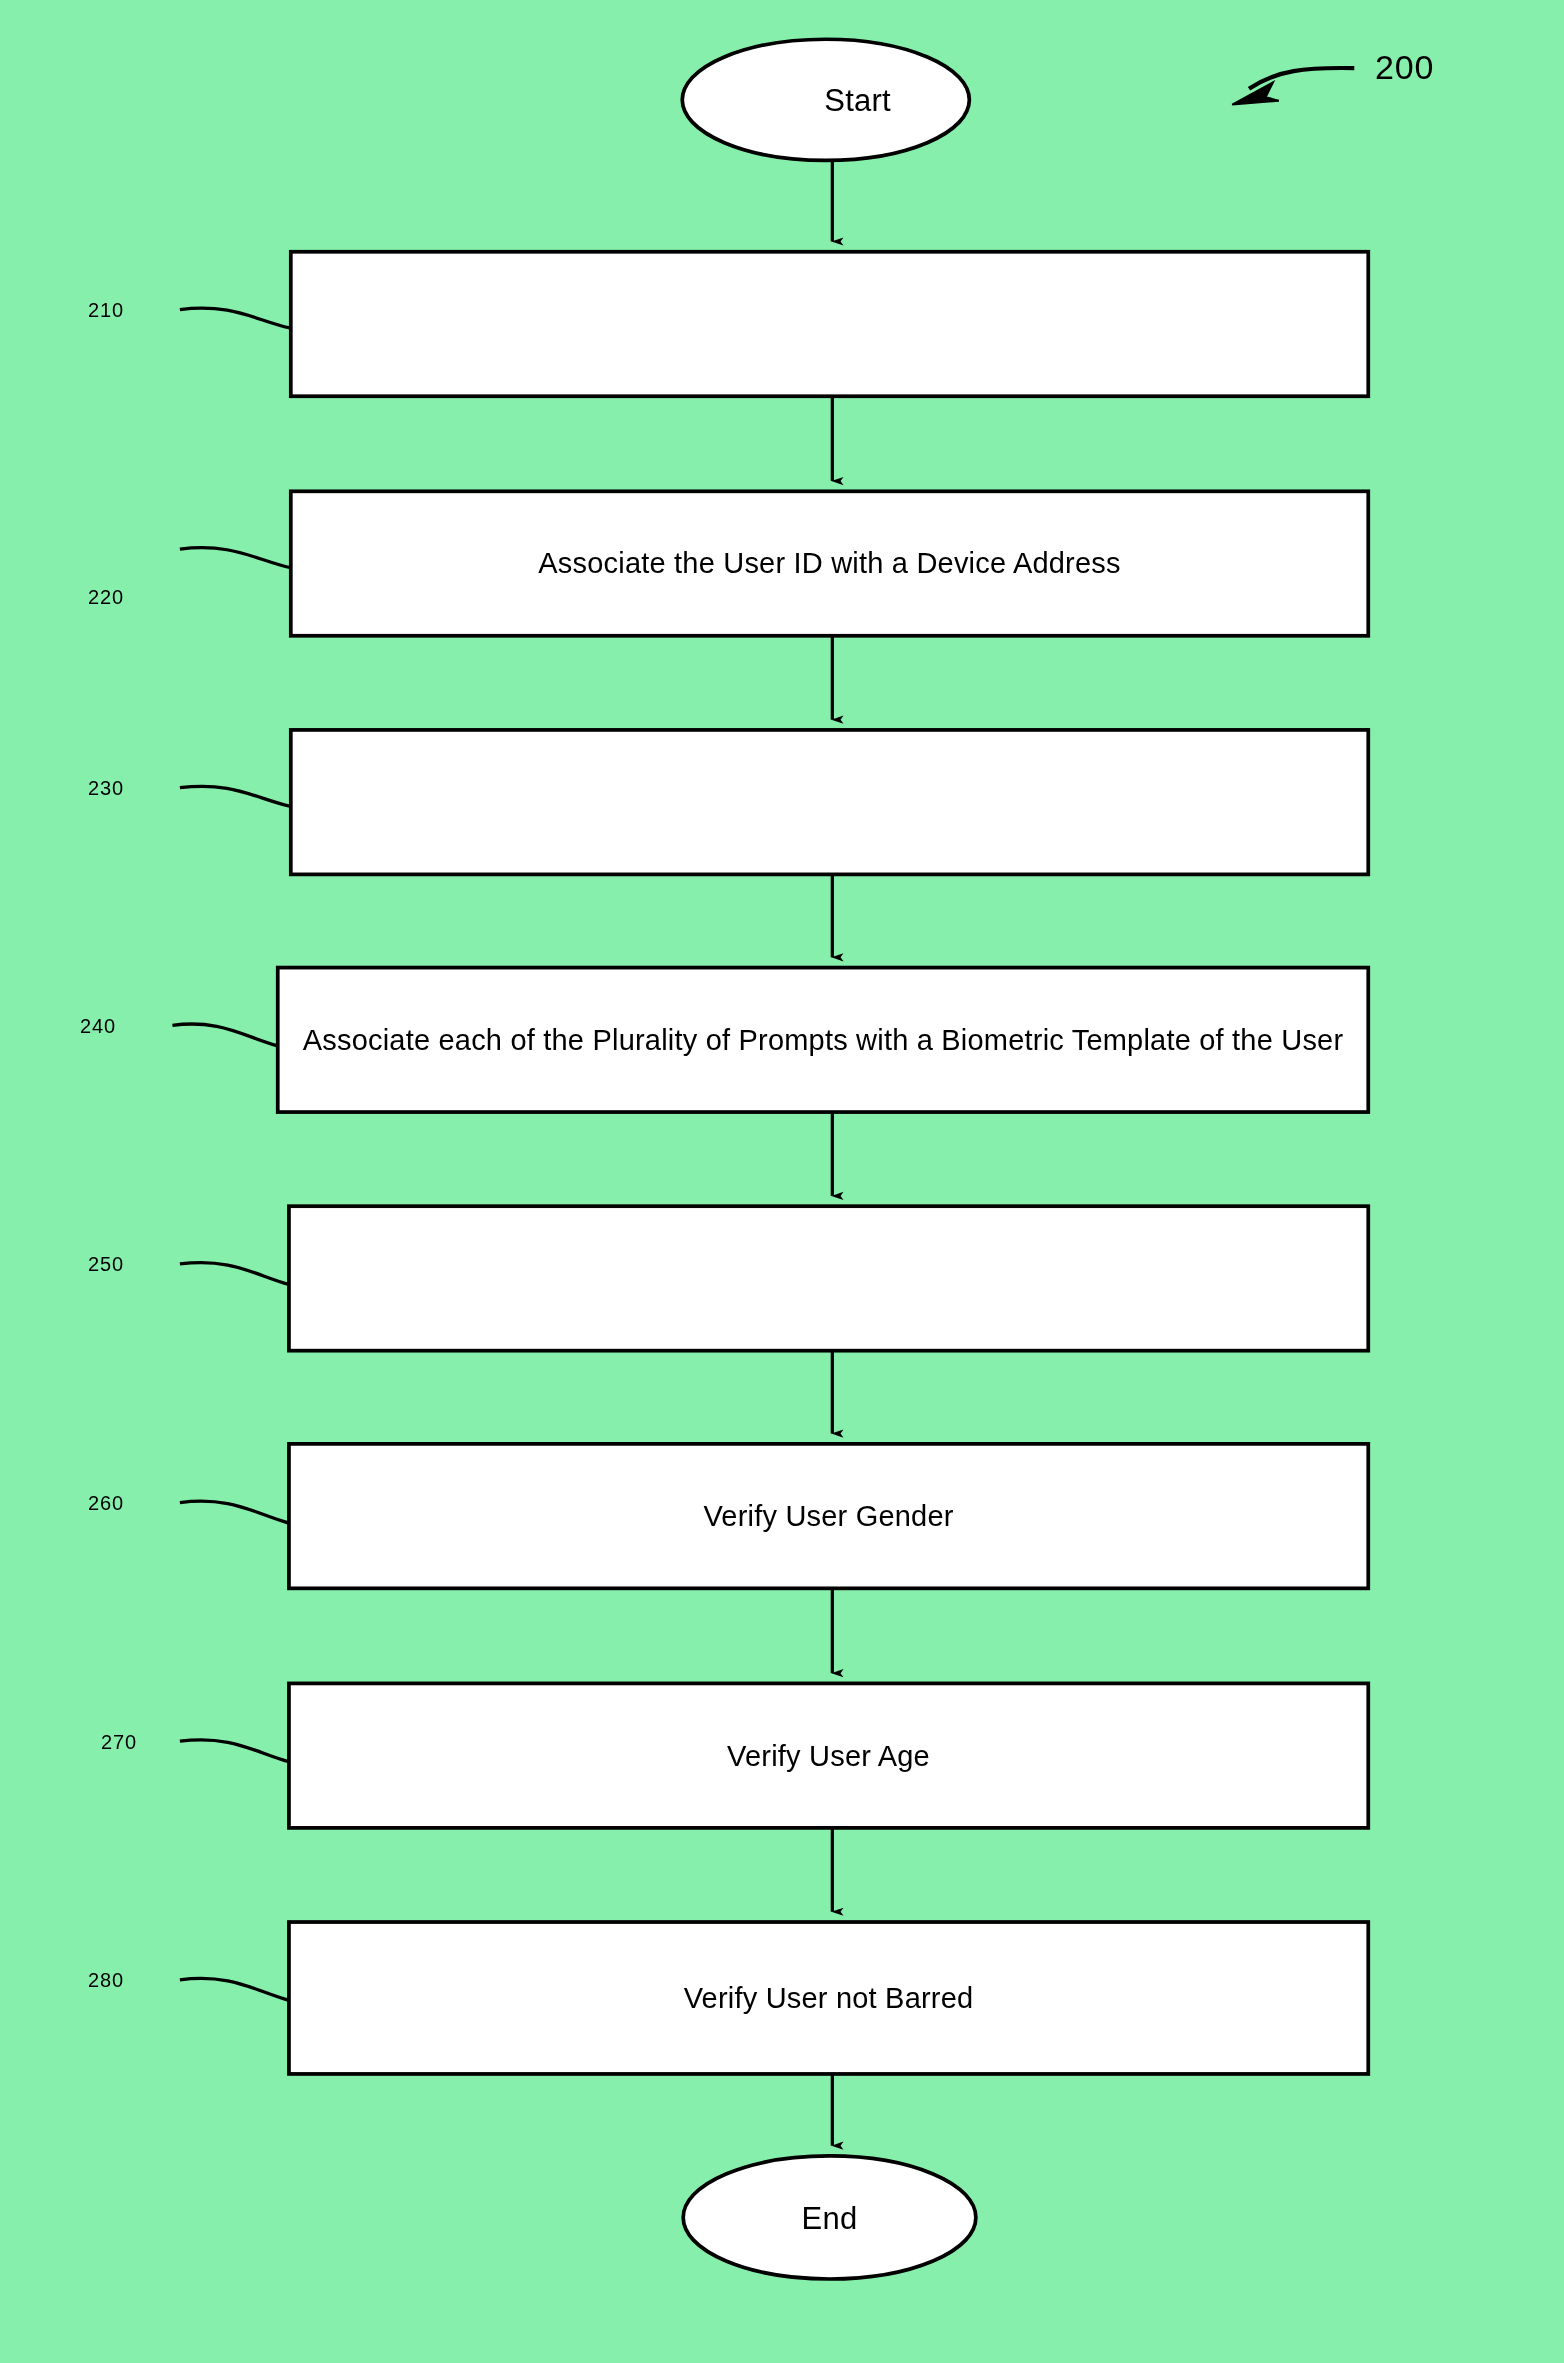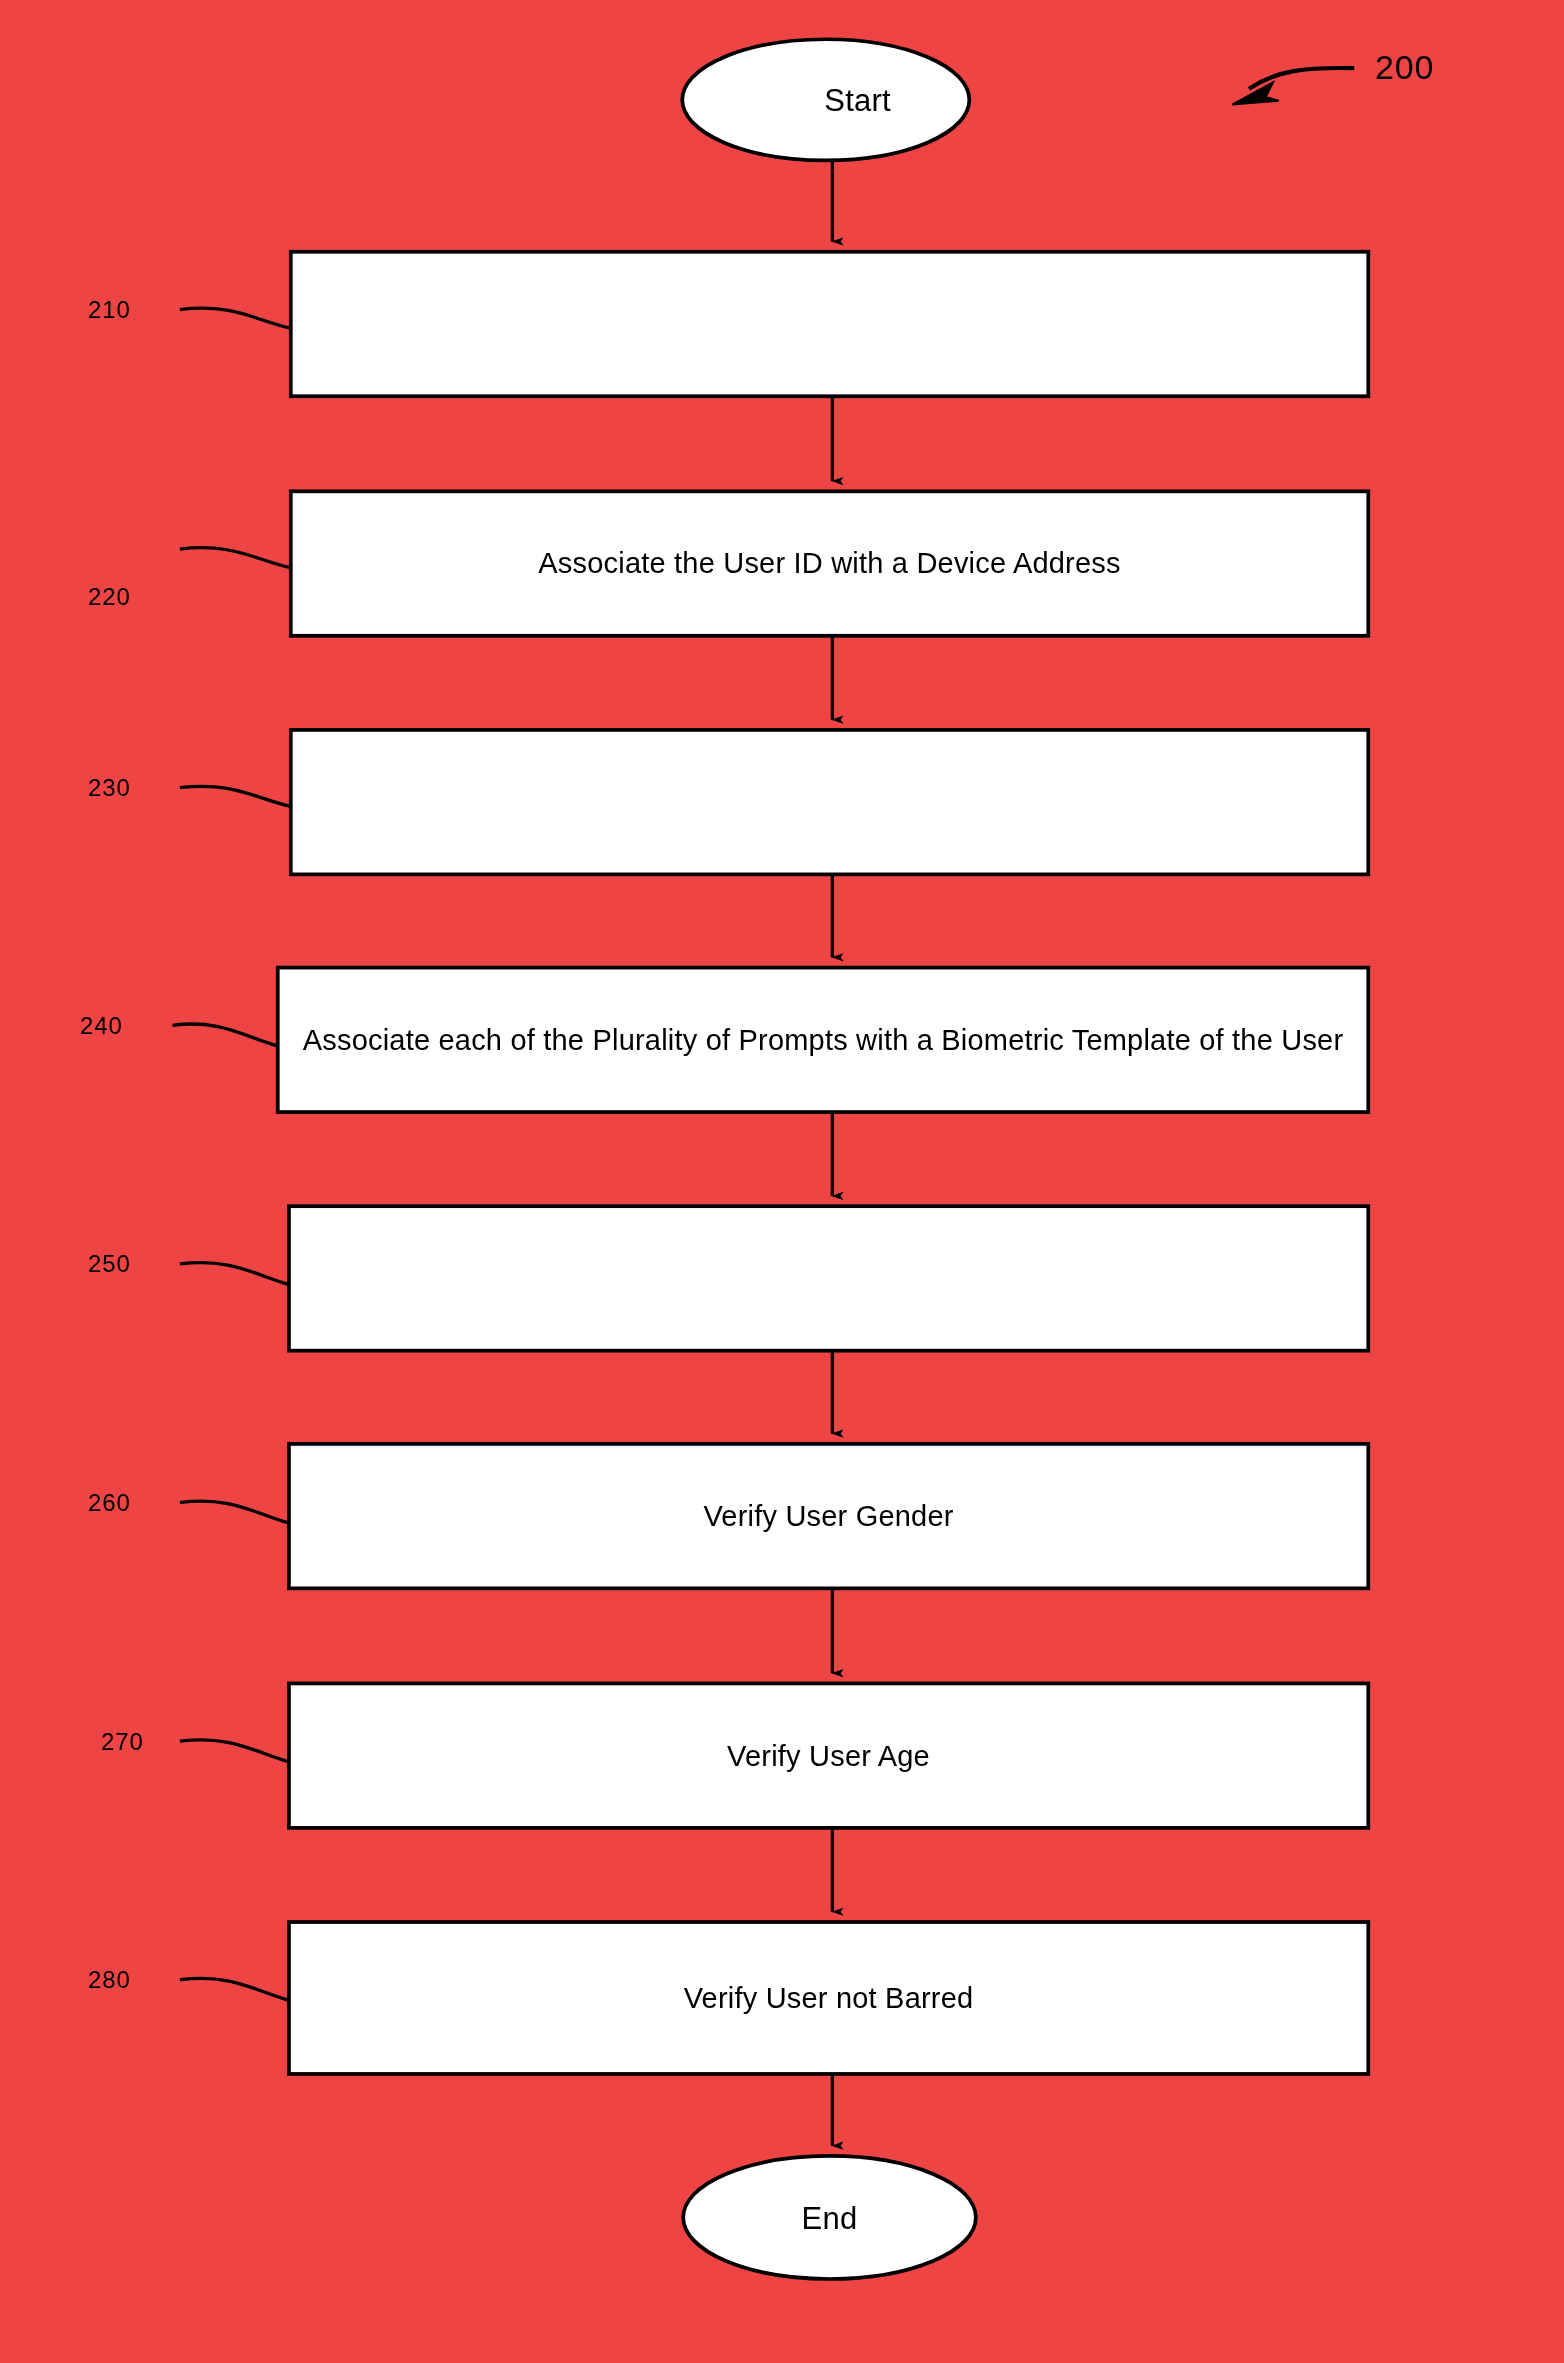--- a/index.html
+++ b/index.html
@@ -15,7 +15,7 @@
     position: relative;
     width: 1564px;
     height: 2363px;
-    background: #ef4444;
+    background: #86efac;
     overflow: hidden;
   }
   #flow-svg {

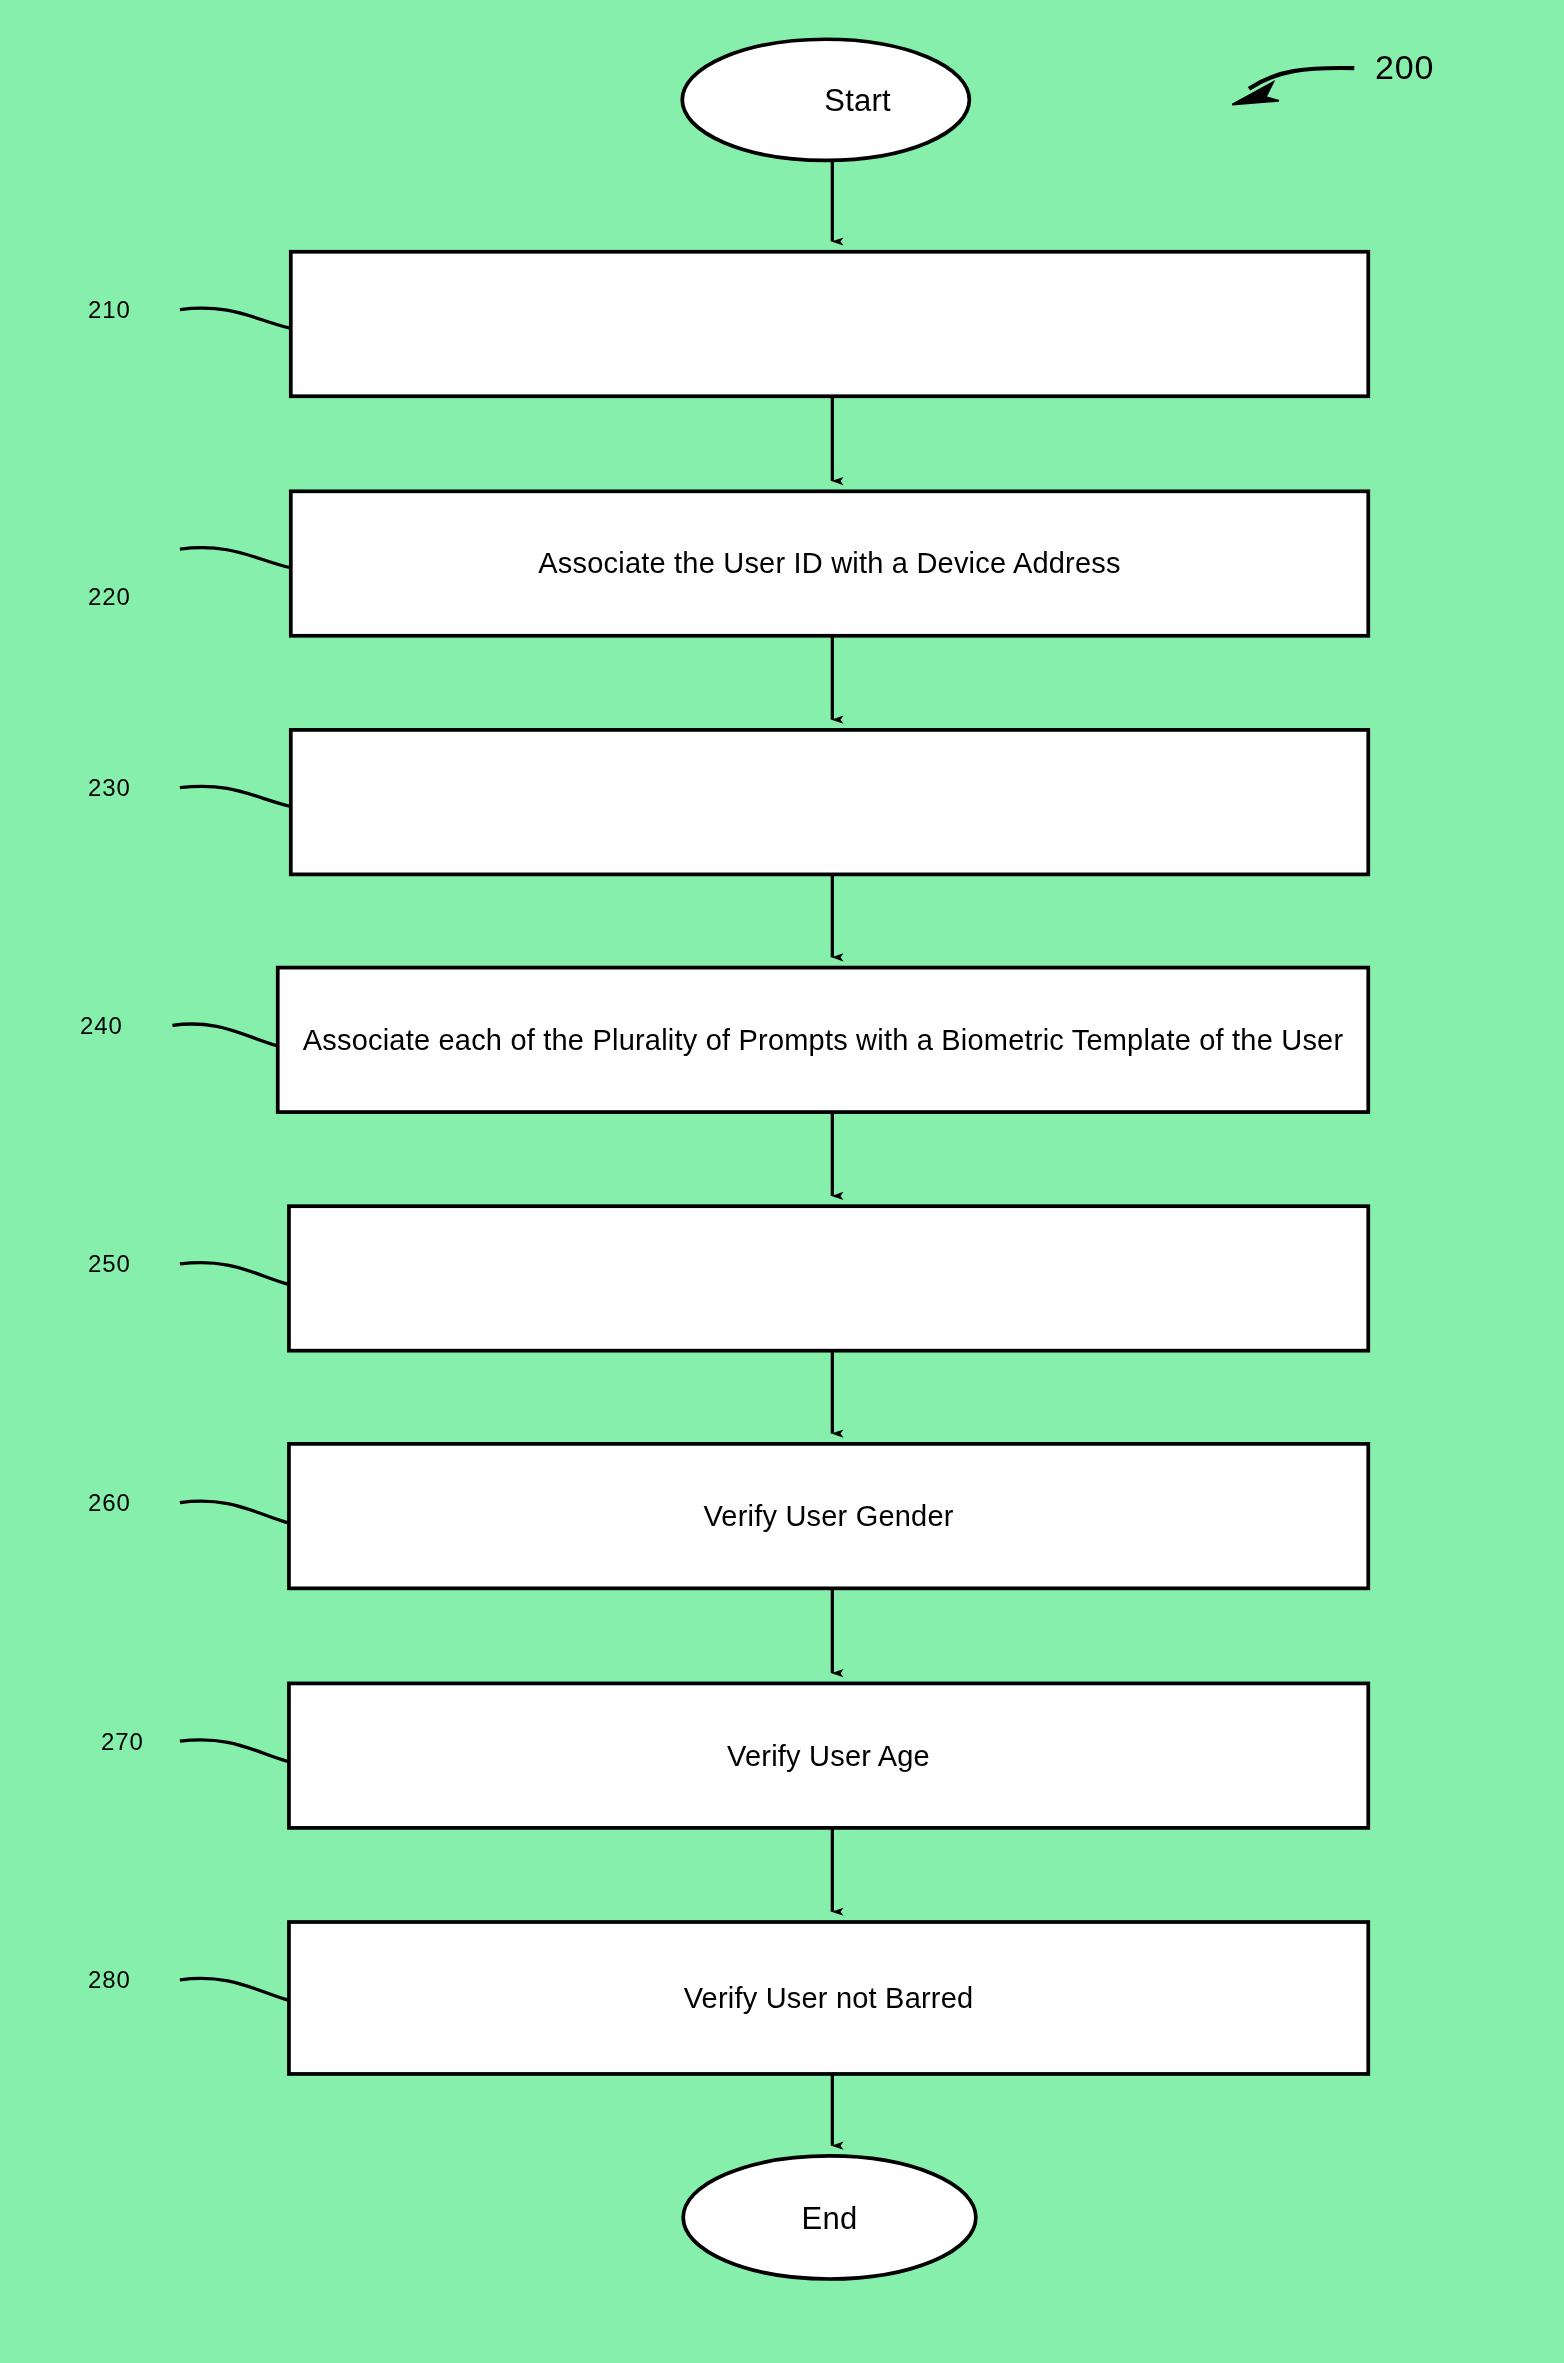--- a/index.html
+++ b/index.html
@@ -42,7 +42,7 @@
   }
   .ref-num {
     position: absolute;
-    font-size: 24px;
+    font-size: 20px;
     line-height: 32px;
     letter-spacing: 0.9px;
     color: #000000;

